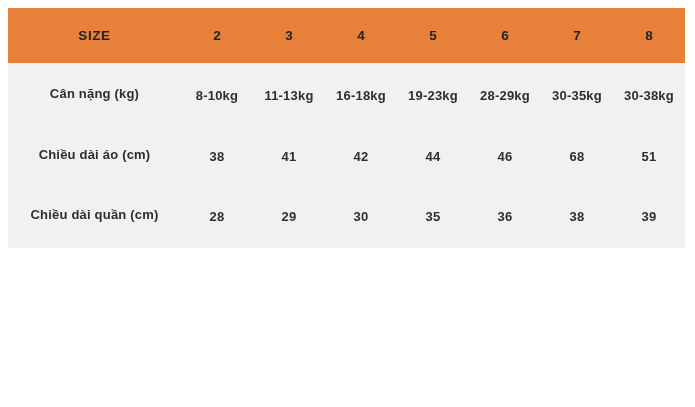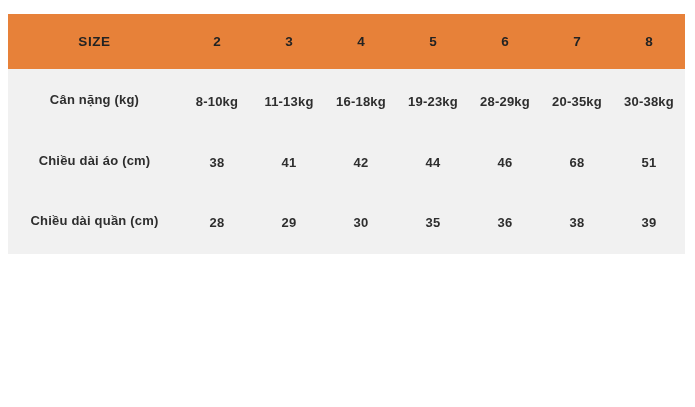--- a/index.html
+++ b/index.html
@@ -27,7 +27,6 @@
     width: 677px;
     border-collapse: collapse;
     table-layout: fixed;
-    margin-top: 6px;
   }
 
   .size-table td,

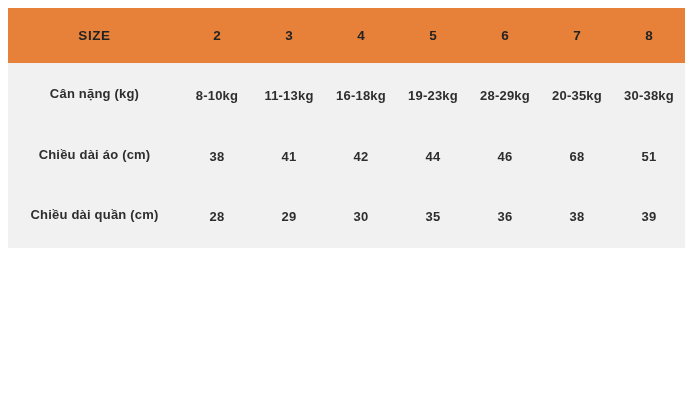--- a/index.html
+++ b/index.html
@@ -131,7 +131,7 @@
         <td class="data-cell">16-18kg</td>
         <td class="data-cell">19-23kg</td>
         <td class="data-cell">28-29kg</td>
-        <td class="data-cell">20-35kg</td>
+        <td class="data-cell">30-35kg</td>
         <td class="data-cell">30-38kg</td>
       </tr>
 

